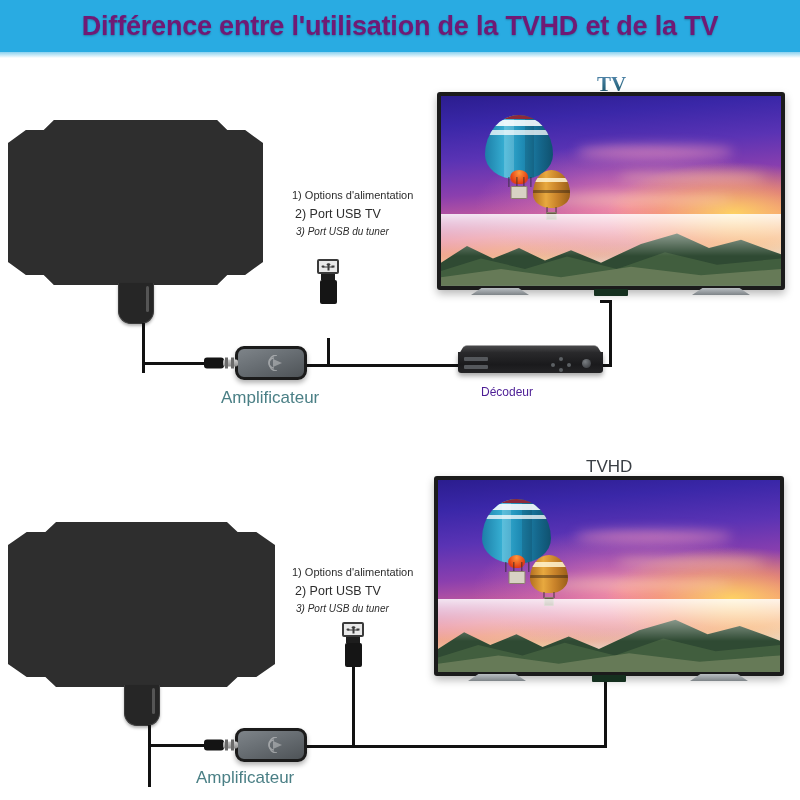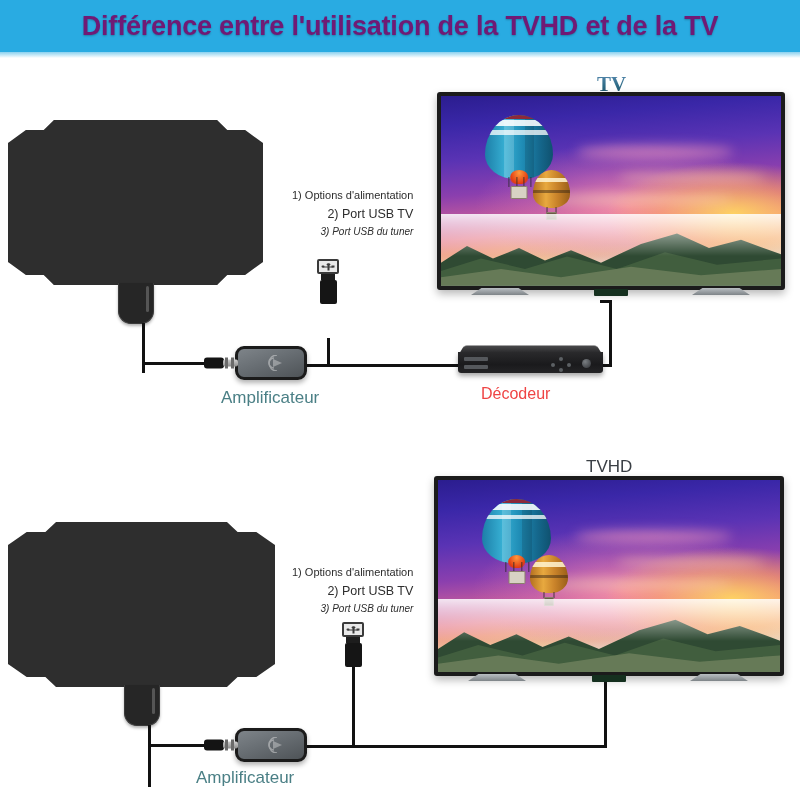--- a/index.html
+++ b/index.html
@@ -15,7 +15,7 @@
           text-shadow:0 1px 2px rgba(0,0,0,.25);white-space:nowrap;}
 
   
-  .panel{position:absolute;left:0;width:800px;text-align:right;}
+  .panel{position:absolute;left:0;width:800px;}
   #panel-tv{top:58px;height:370px;}
   #panel-tvhd{top:440px;height:360px;}
 

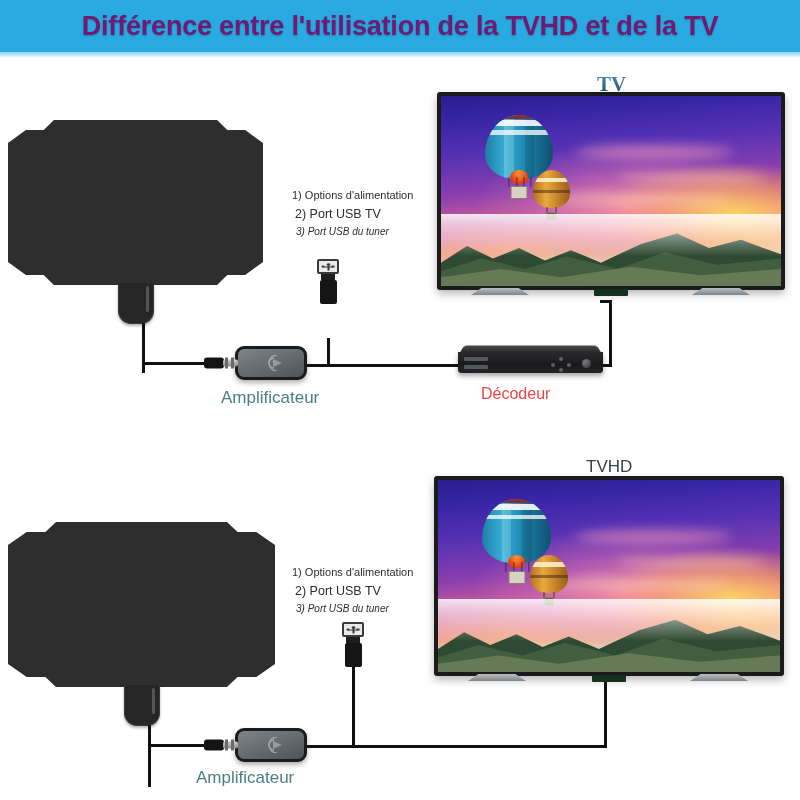--- a/index.html
+++ b/index.html
@@ -114,7 +114,7 @@
   
   .label{position:absolute;white-space:nowrap;}
   .lbl-amp{font-size:17px;color:#4a7f85;}
-  .lbl-dec{font-size:16px;color:#ef4444;}
+  .lbl-dec{font-size:12px;color:#4c1d95;}
   .lbl-tv{font-size:21px;font-weight:bold;
       font-family:"Liberation Serif","DejaVu Serif",serif;
       background:linear-gradient(180deg,#5f8fb8 0%,#2e6b86 55%,#1d4f66 100%);

